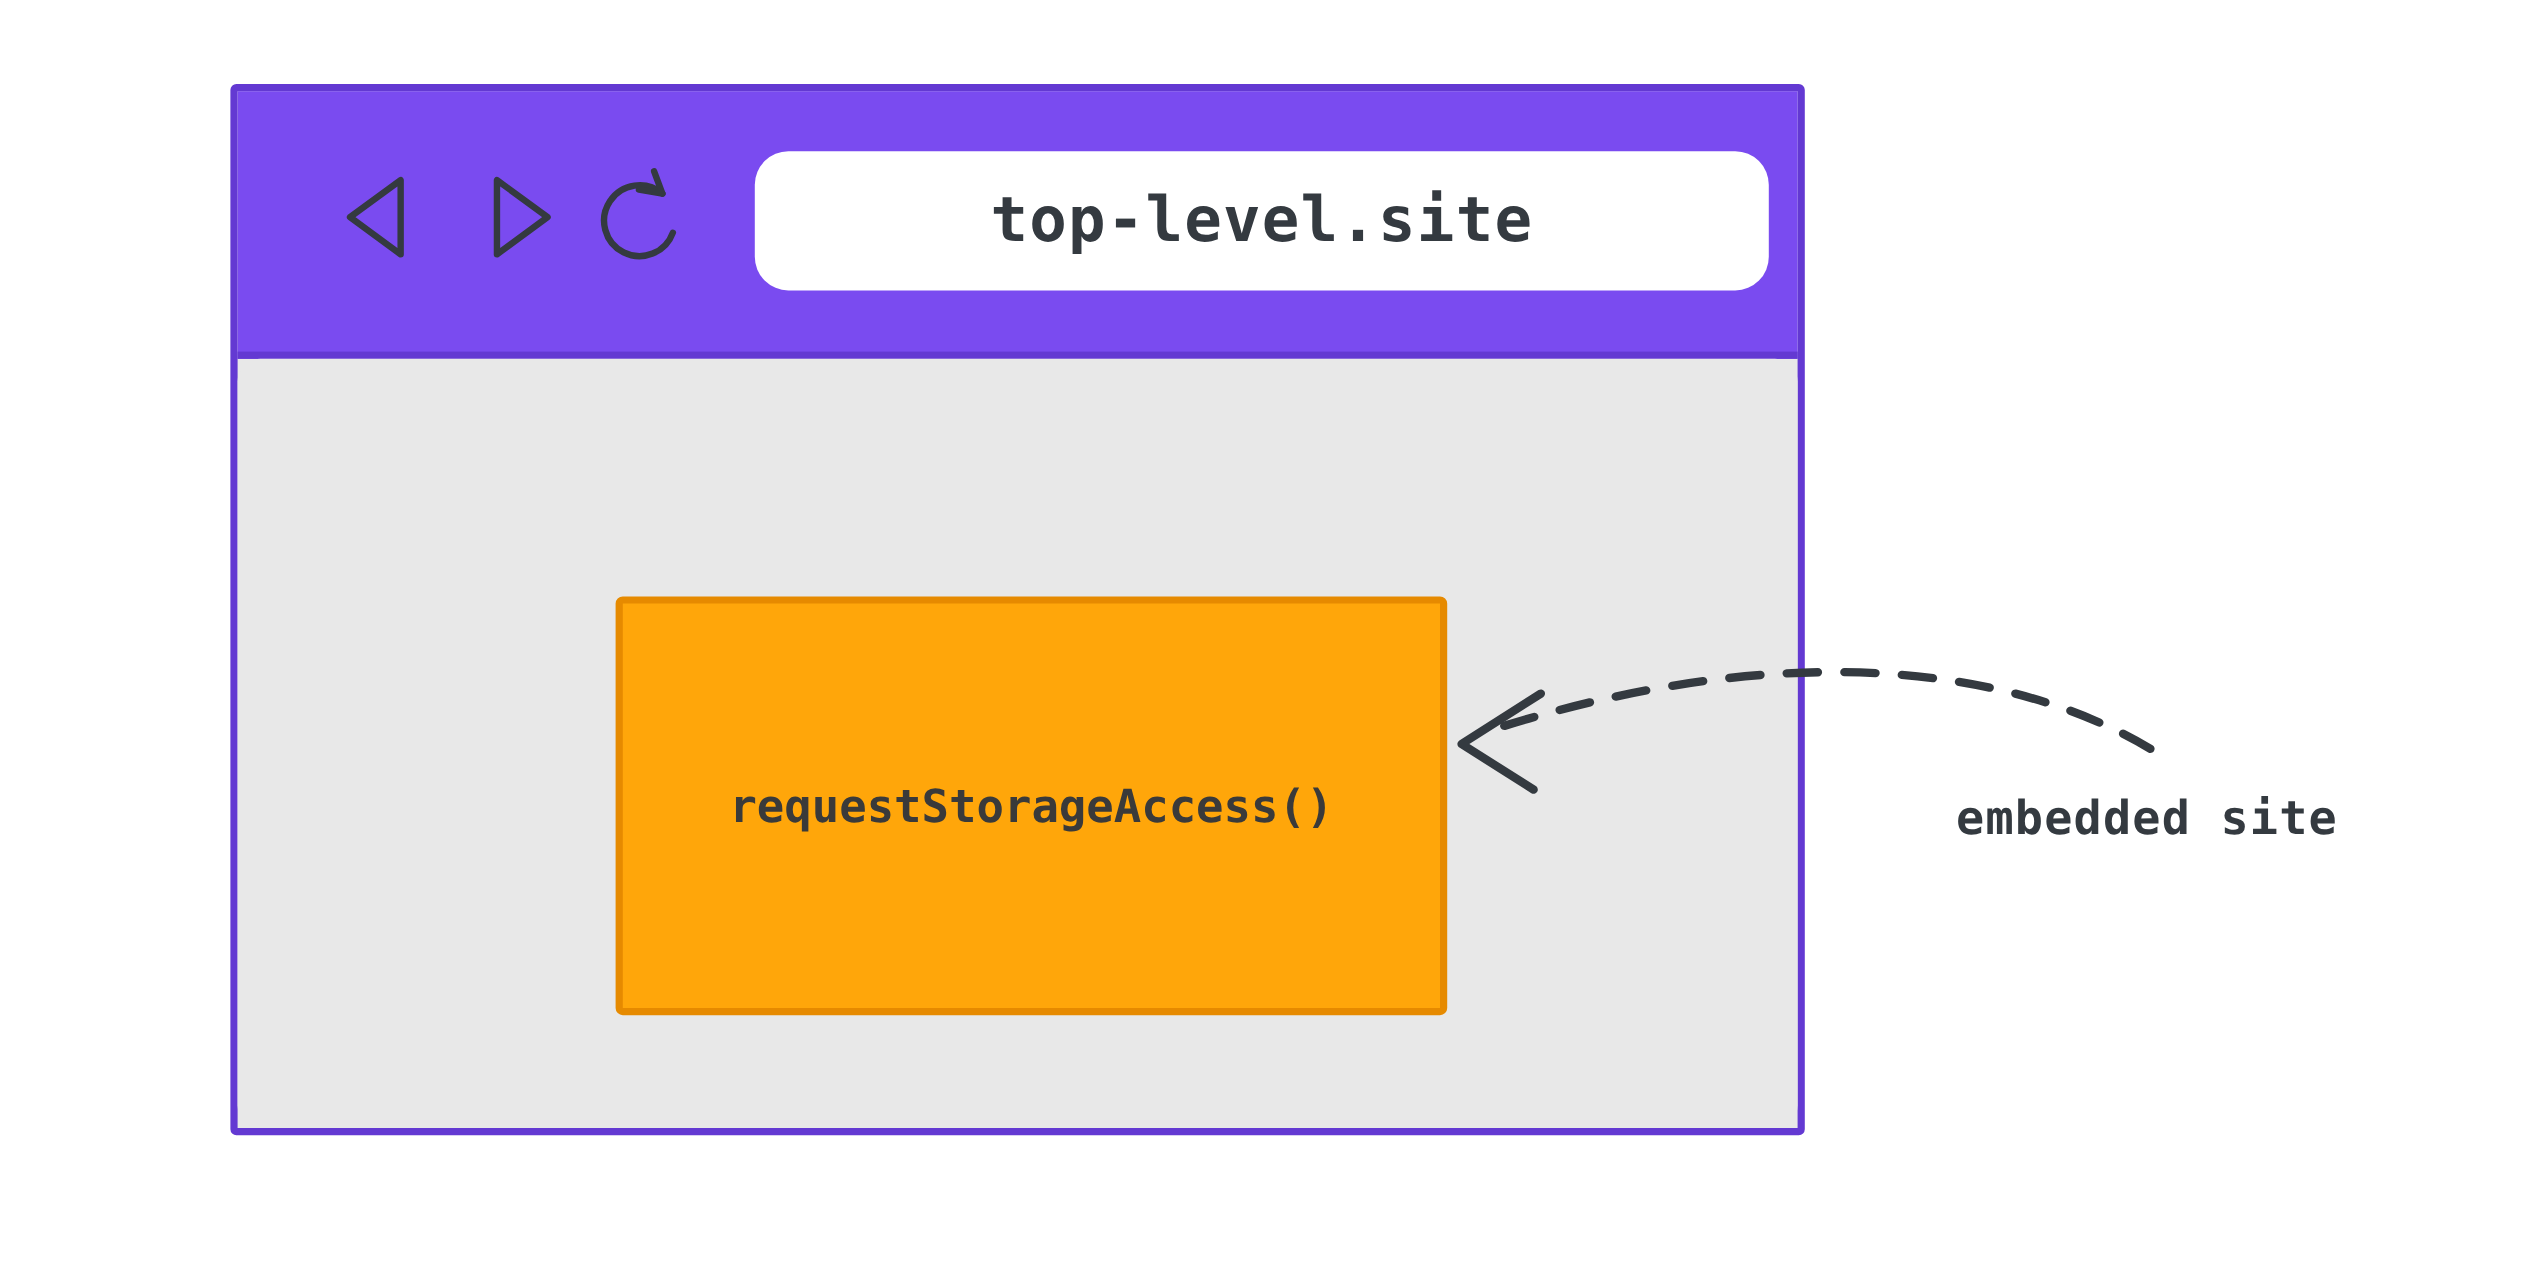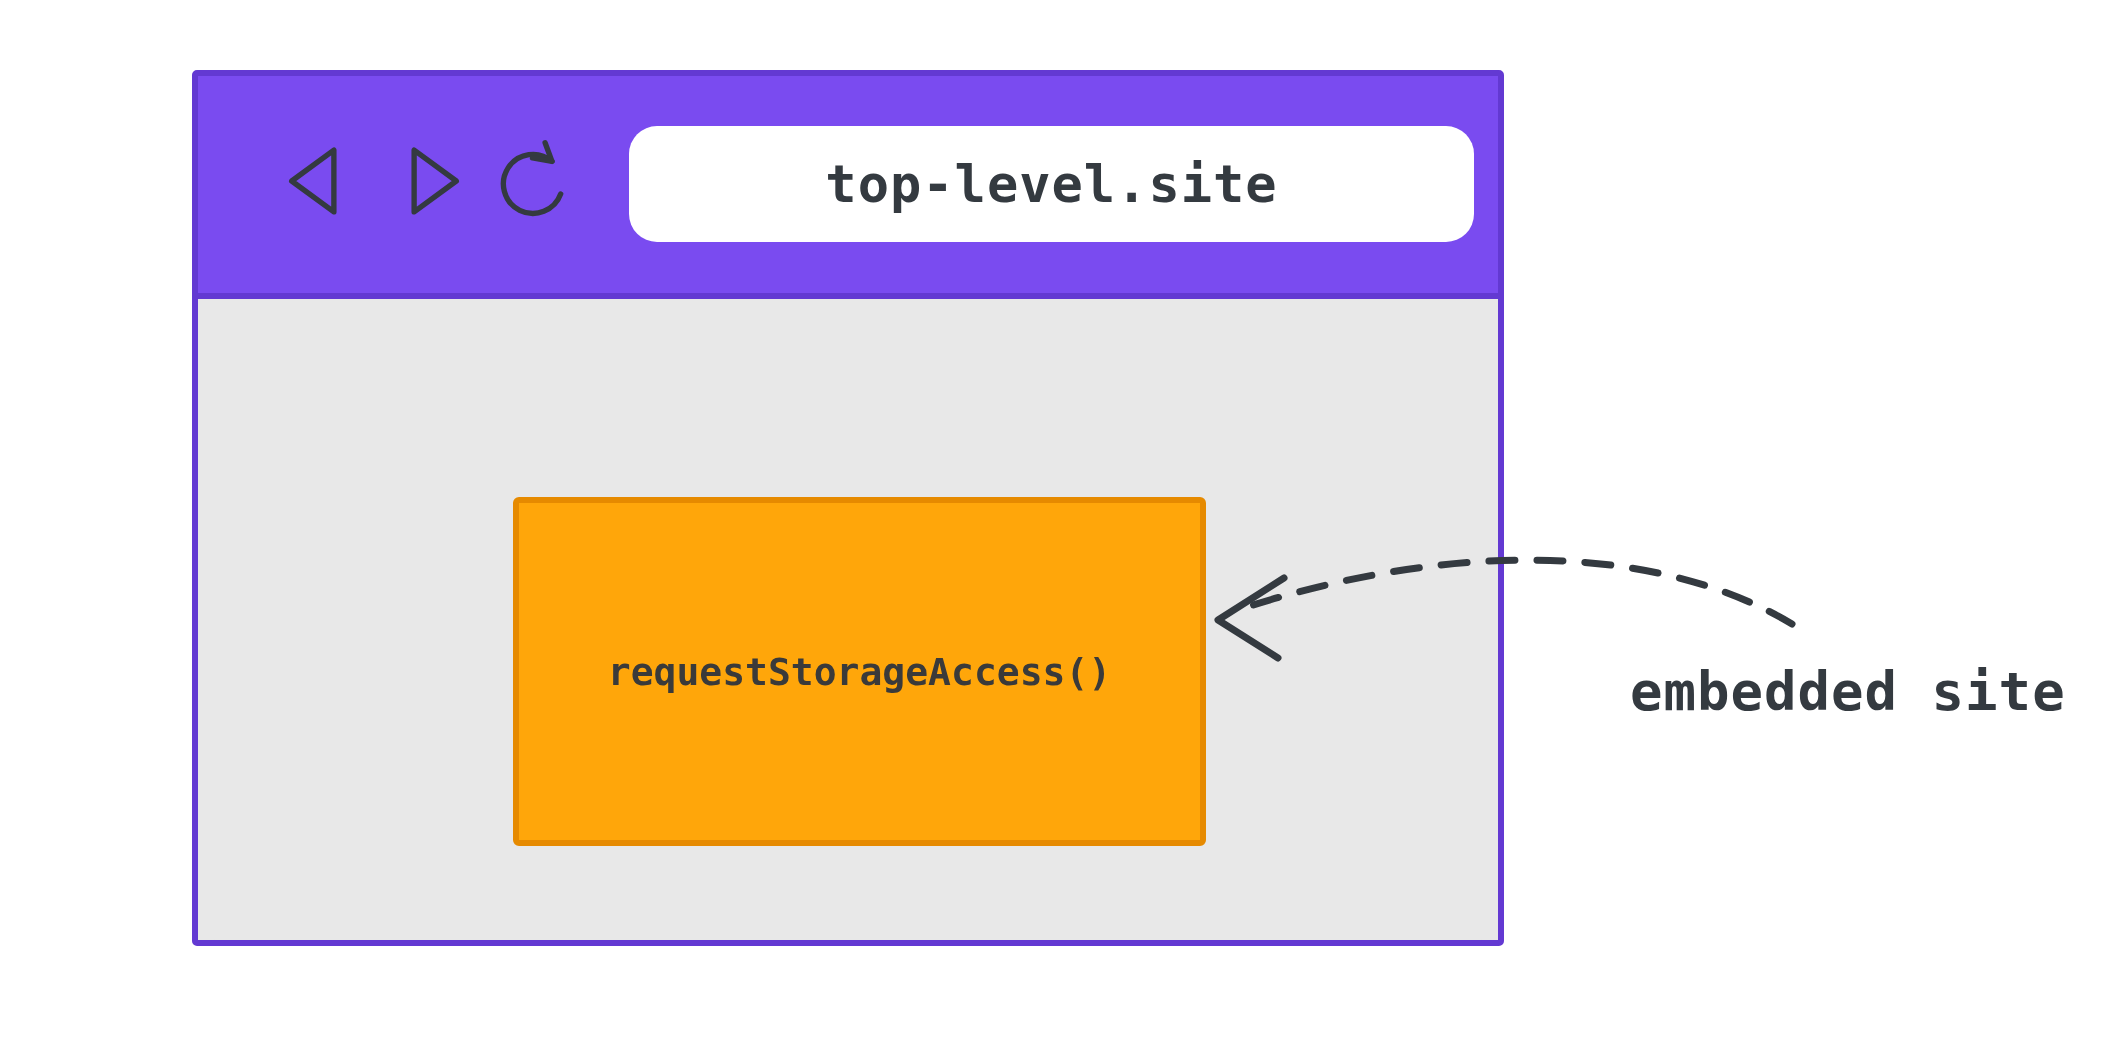--- a/index.html
+++ b/index.html
@@ -142,7 +142,7 @@
     position: absolute;
     left: 1630px;
     top: 660px;
-    font-size: 54px;
+    font-size: 39px;
     font-weight: bold;
     color: var(--ink, #343a40);
     white-space: nowrap;

